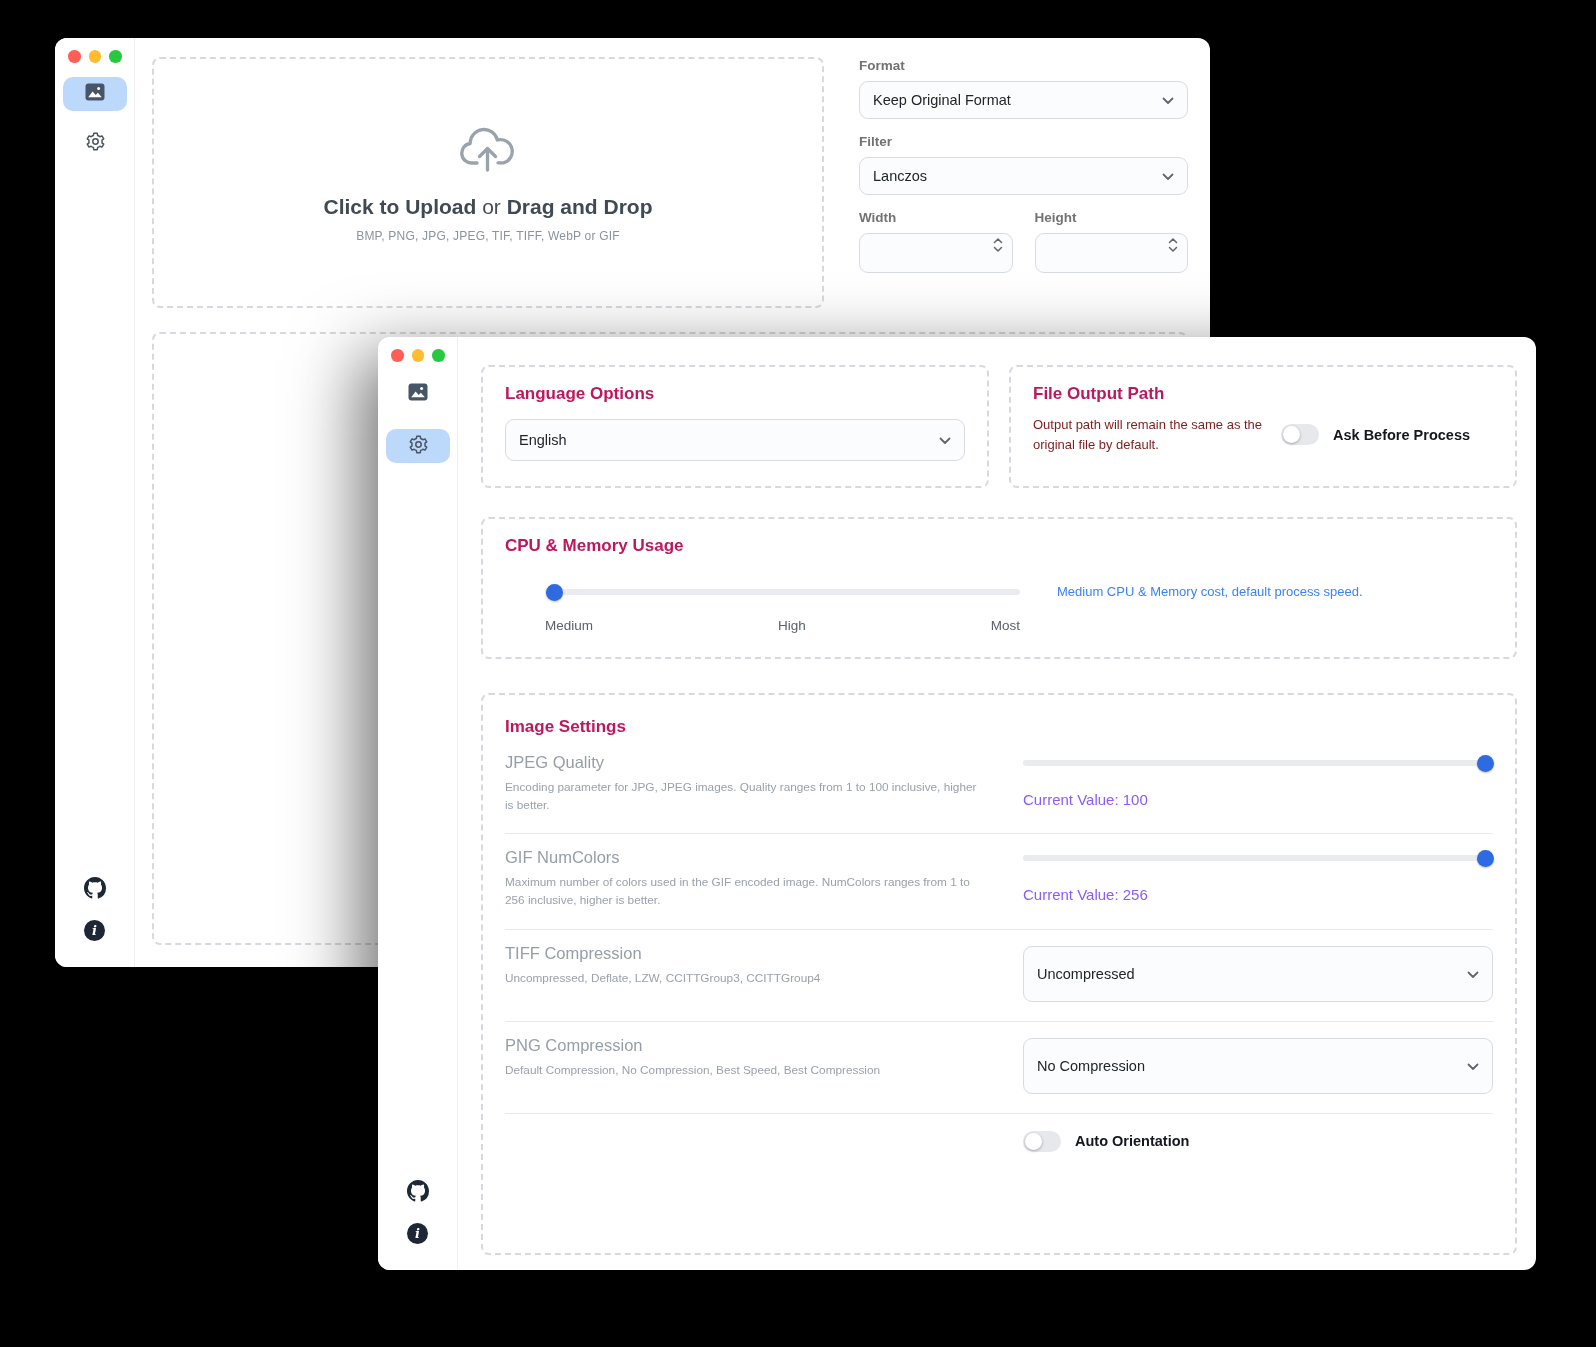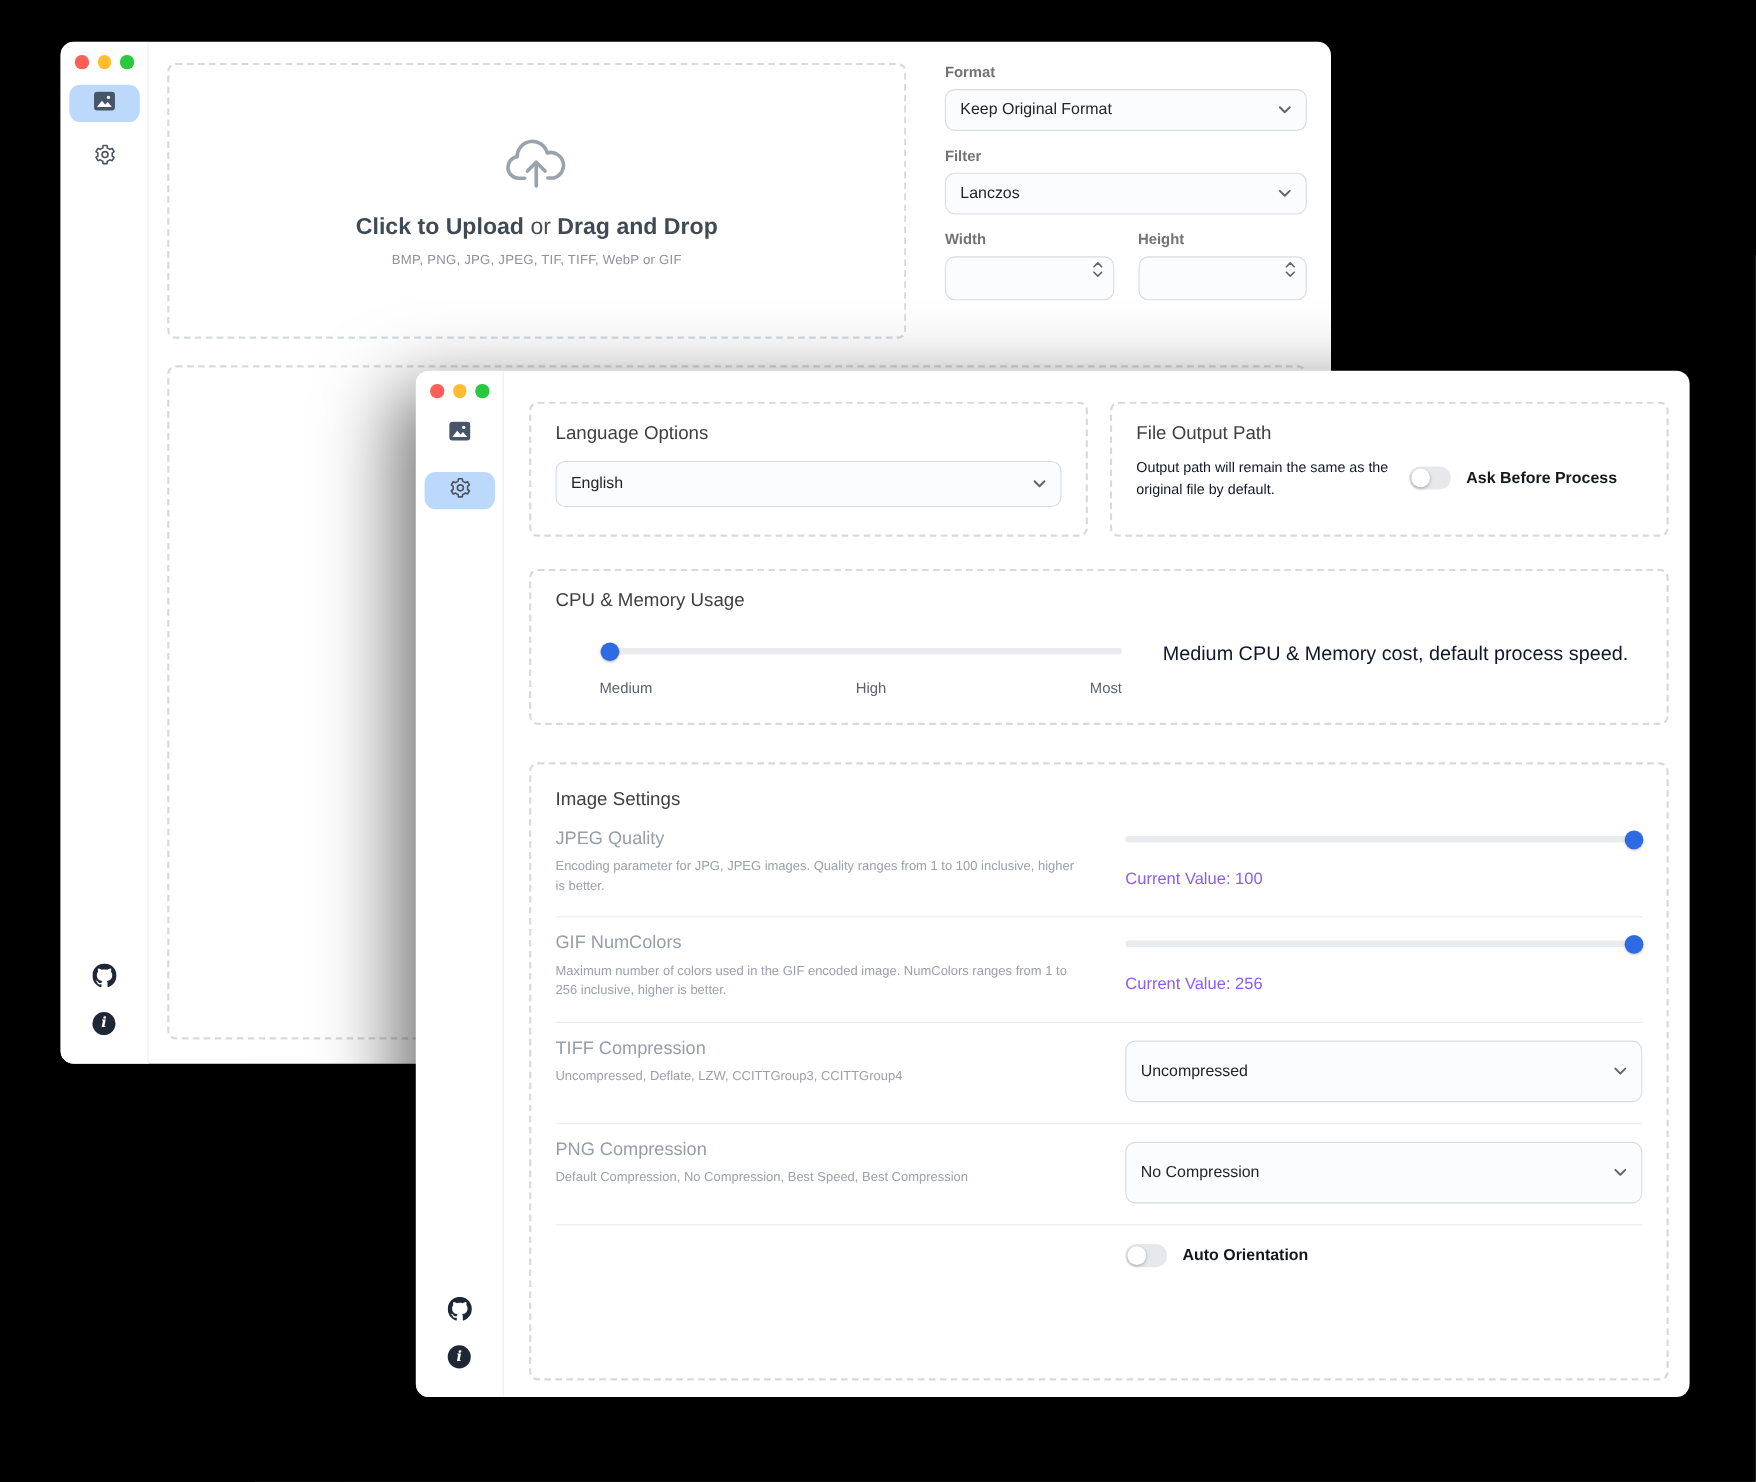--- a/index.html
+++ b/index.html
@@ -47,7 +47,7 @@
   .top-panels { position:absolute; left:103px; top:28px; width:1036px; height:123px; display:flex; gap:20px; }
   .panel { border:2px dashed #d6dade; border-radius:8px; }
   .top-panels .panel { flex:1; padding:17px 22px; }
-  .panel-title { font-size:17px; font-weight:400; color:#404040; }
+  .panel-title { font-size:17px; font-weight:700; color:#be185d; }
   .lang-select { height:42px; margin-top:15px; }
 
   .output-row { display:flex; align-items:center; margin-top:11px; }

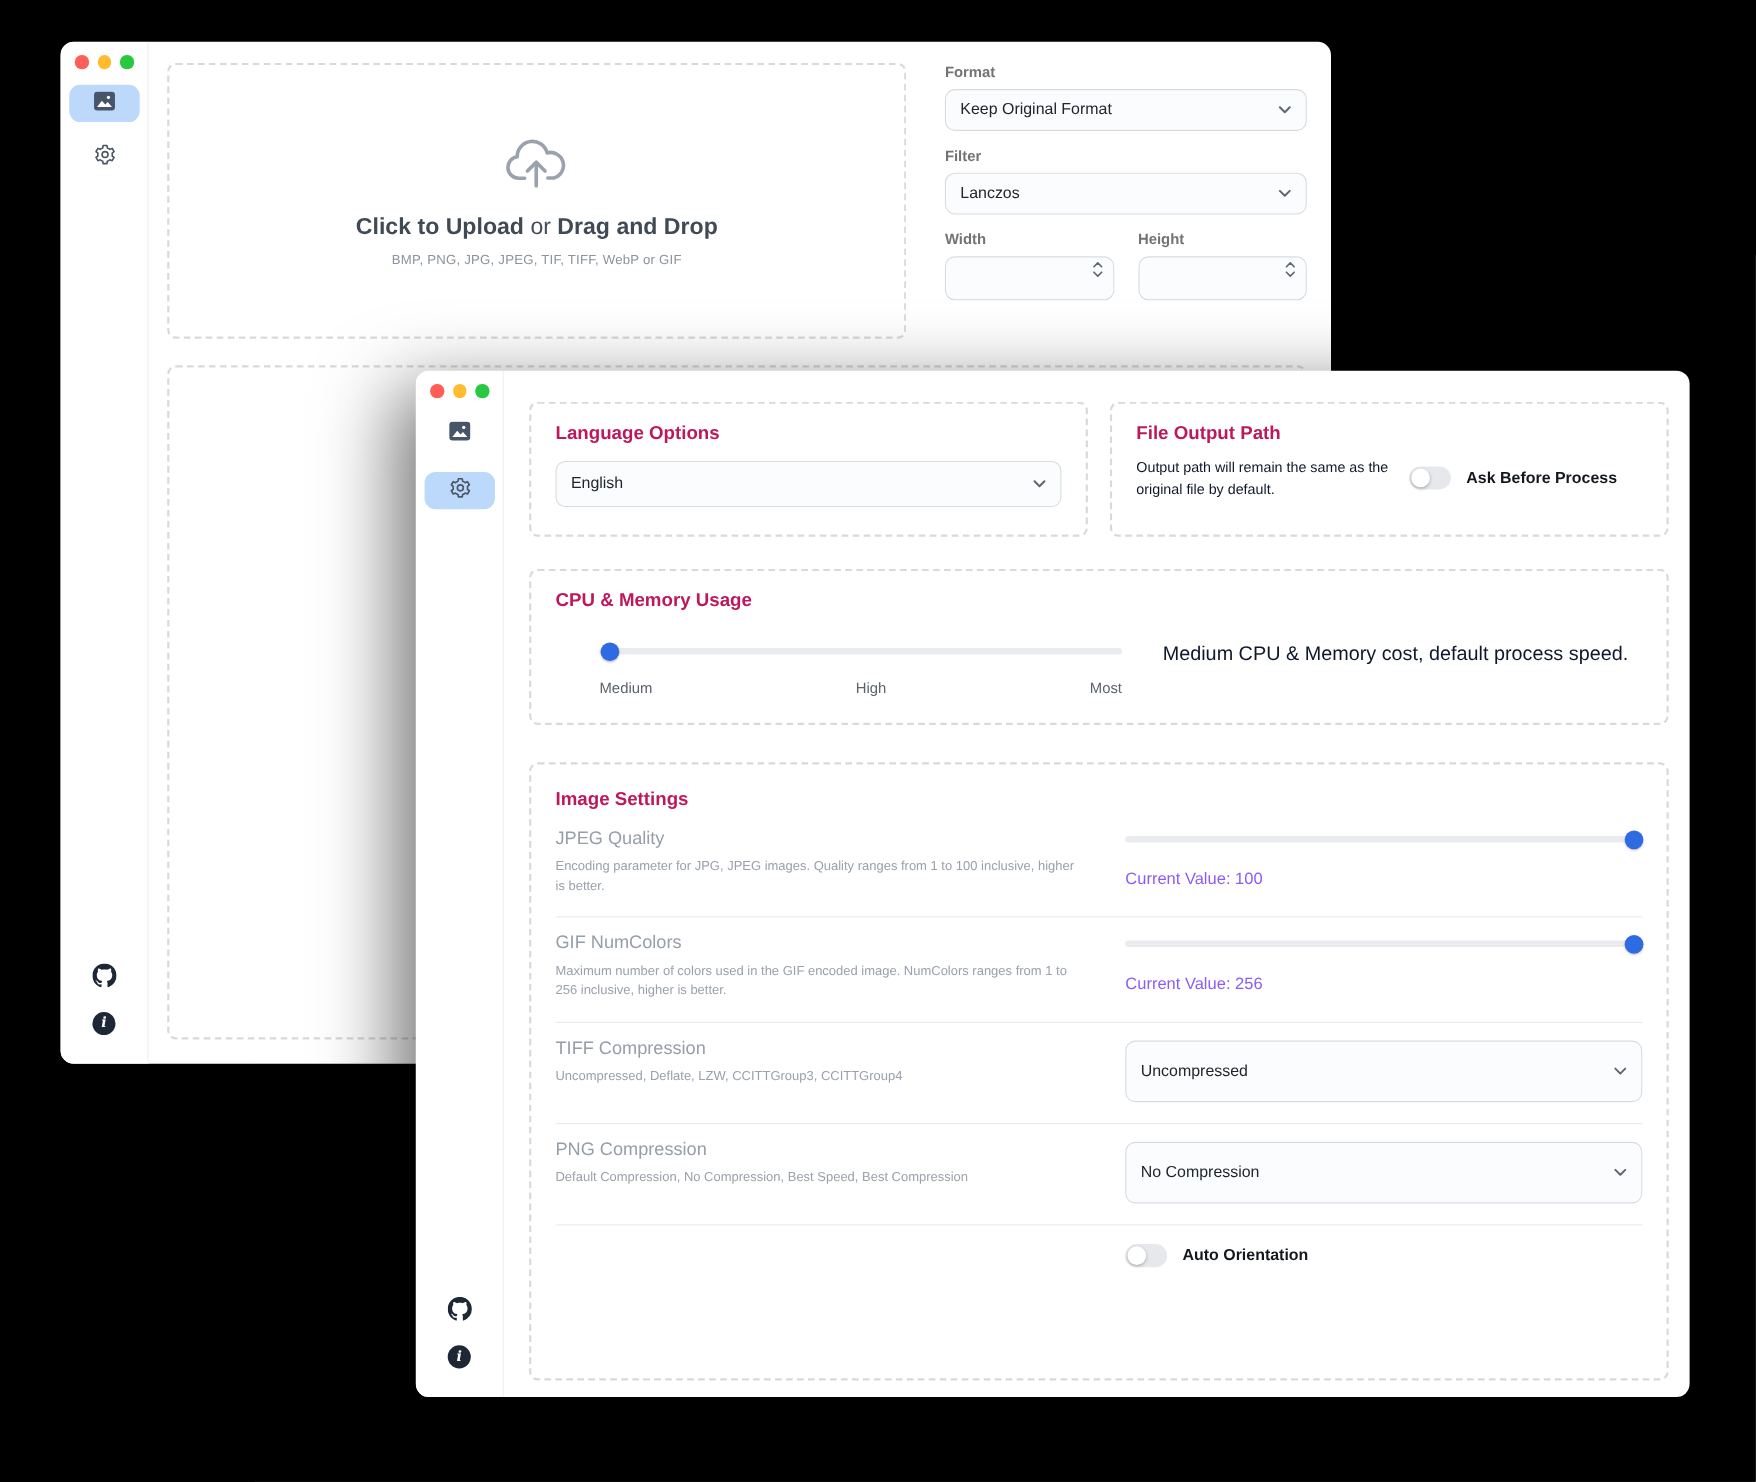--- a/index.html
+++ b/index.html
@@ -51,7 +51,7 @@
   .lang-select { height:42px; margin-top:15px; }
 
   .output-row { display:flex; align-items:center; margin-top:11px; }
-  .output-desc { width:232px; font-size:13px; line-height:1.5; color:#0f172a; }
+  .output-desc { width:232px; font-size:13px; line-height:1.5; color:#7f1d1d; }
   .toggle { width:38px; height:21px; border-radius:11px; background:#e6e8ec; position:relative; flex:0 0 auto; cursor:default; }
   .toggle .knob { position:absolute; left:2px; top:2px; width:17px; height:17px; border-radius:50%; background:#fff; box-shadow:0 1px 3px rgba(0,0,0,.3); }
   .toggle-label { font-size:14.5px; font-weight:700; color:#14181d; margin-left:14px; }

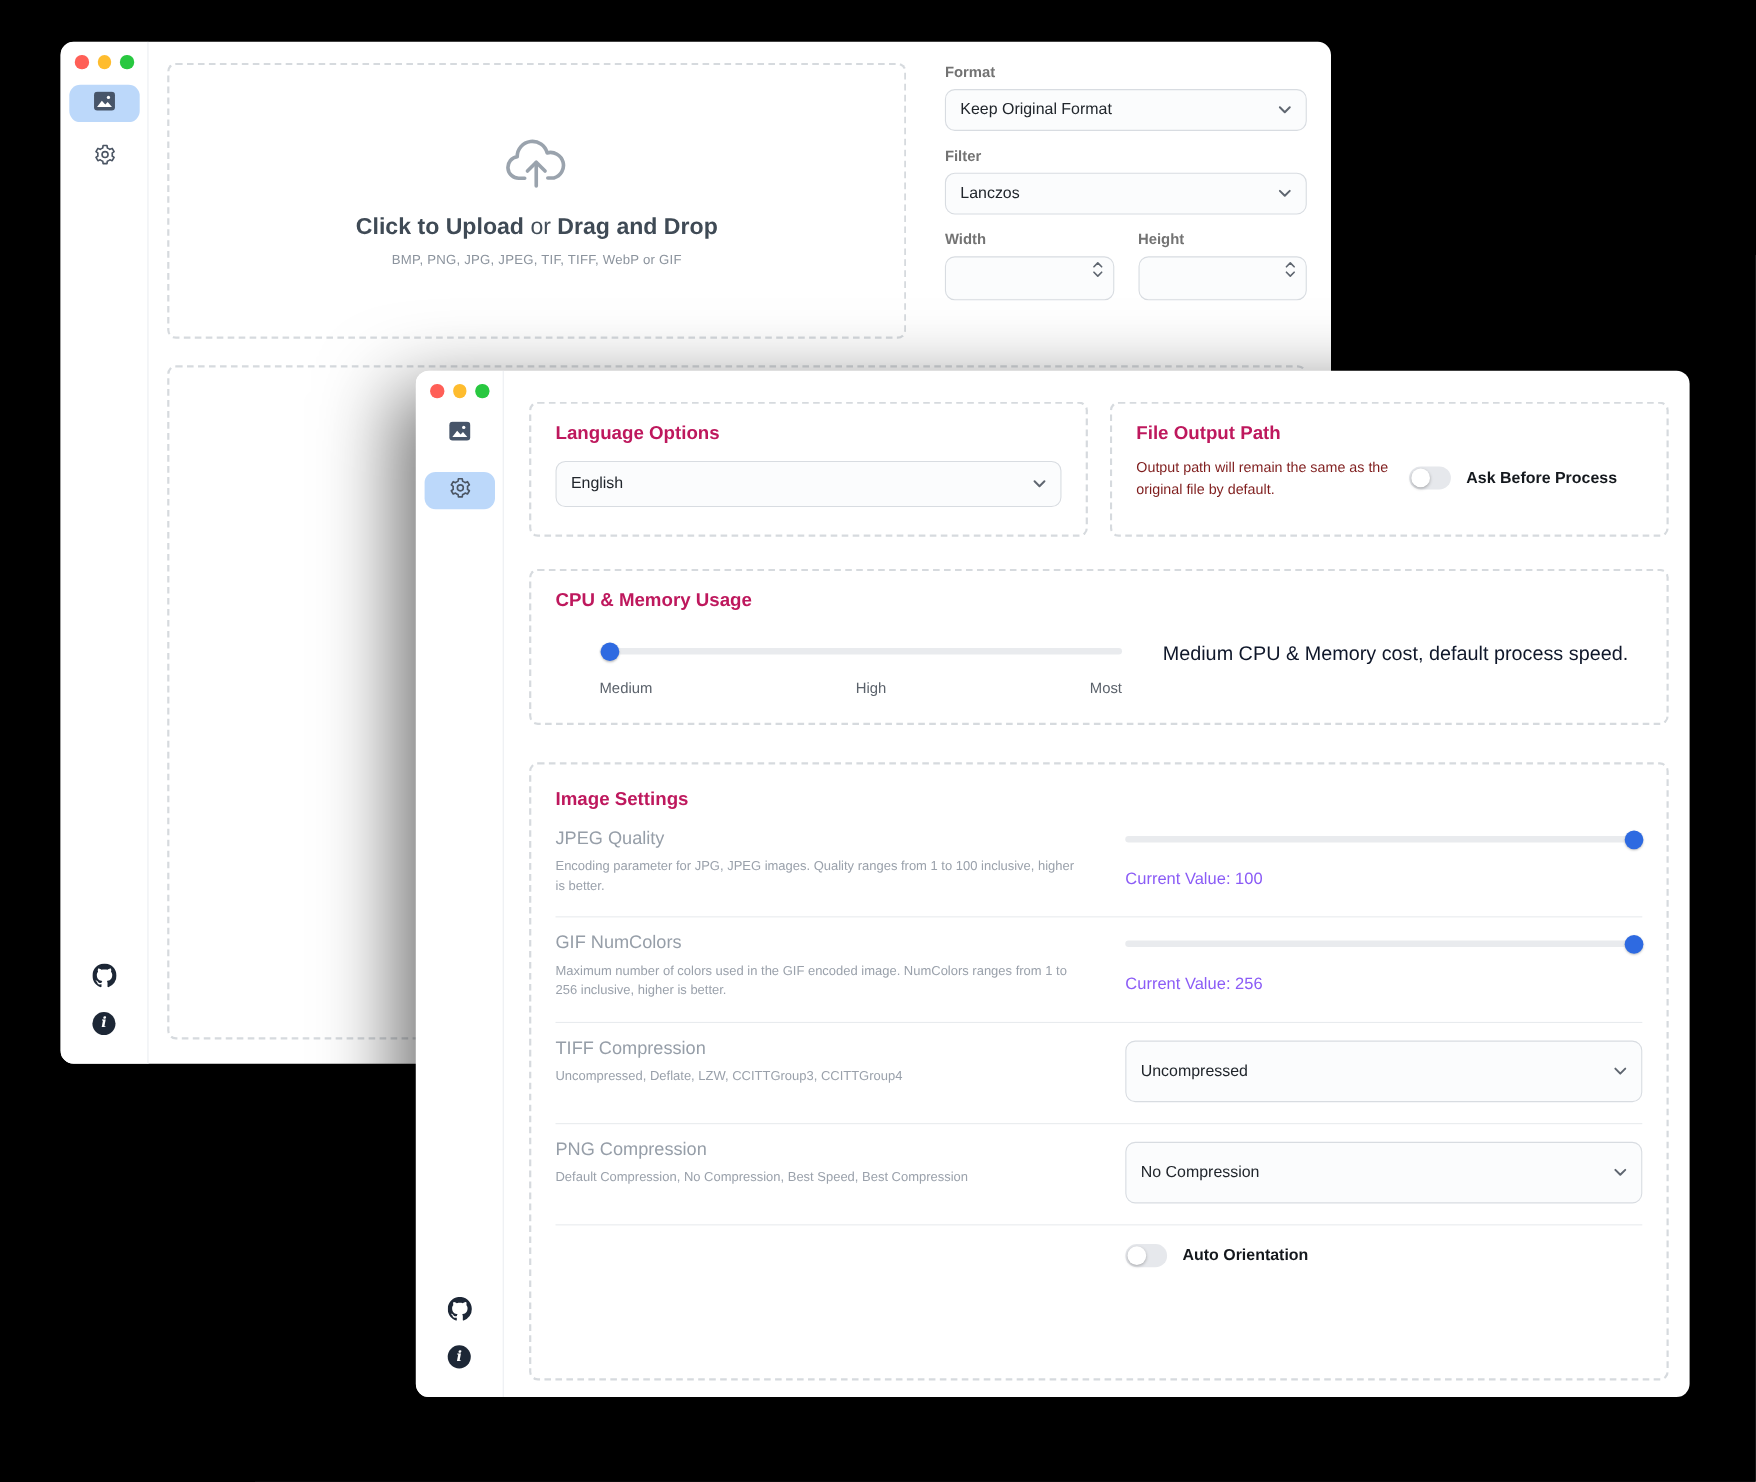--- a/index.html
+++ b/index.html
@@ -65,7 +65,7 @@
   .thumb.left { left:1px; }
   .thumb.right { right:-1px; }
   .tick-row { display:flex; justify-content:space-between; margin-top:23px; font-size:13.5px; color:#5b626b; }
-  .cpu-status { margin-left:37px; padding-top:3px; font-size:18px; color:#0f172a; }
+  .cpu-status { margin-left:37px; padding-top:3px; font-size:13px; color:#3b82f6; }
 
   .image-panel { position:absolute; left:103px; top:356px; width:1036px; height:562px; padding:20px 22px 0; }
   .is-row { display:flex; padding:14px 0 19px; border-bottom:1px solid #e8ebee; }

